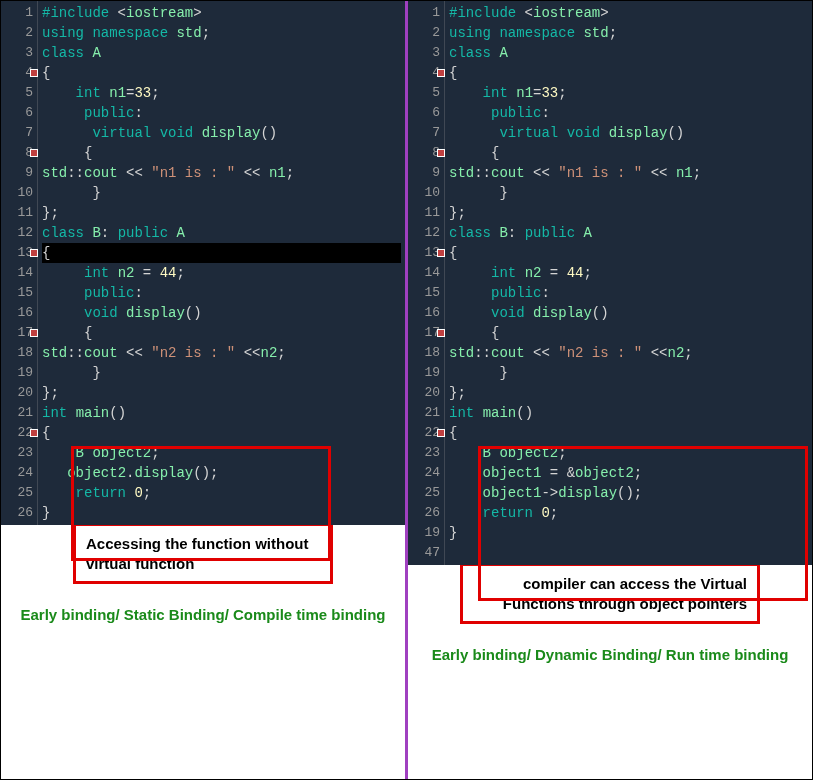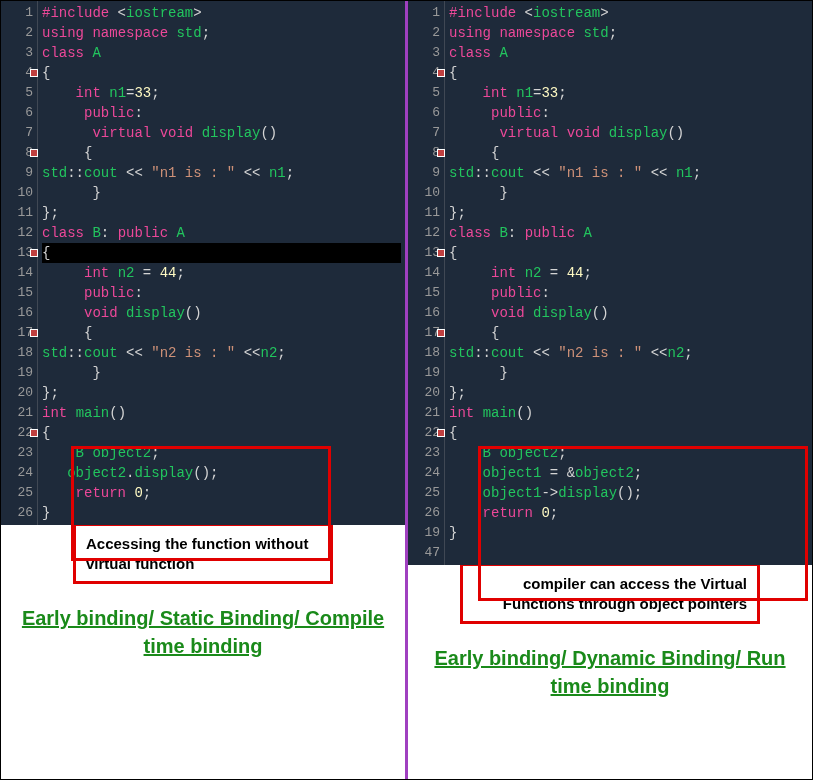--- a/index.html
+++ b/index.html
@@ -77,7 +77,7 @@
   .code-line.hl {
     background: #000;
   }
-  .tok-kw { color: #ec4899; }     
+  .tok-kw { color: #14b8a6; }     
   .tok-str { color: #ce9178; }
   .tok-num { color: #fef9c3; }
   .tok-ident { color: #22c55e; }

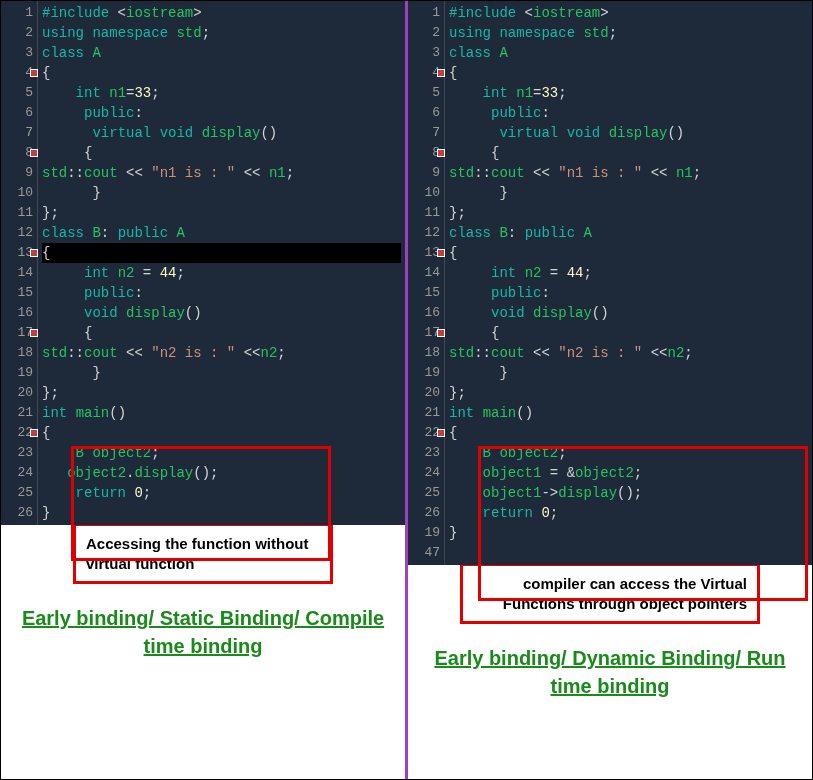--- a/index.html
+++ b/index.html
@@ -80,7 +80,7 @@
   .tok-kw { color: #14b8a6; }     
   .tok-str { color: #ce9178; }
   .tok-num { color: #fef9c3; }
-  .tok-ident { color: #22c55e; }
+  .tok-ident { color: #86efac; }
   .tok-punct { color: #d4d4d4; }
 
   .redbox {

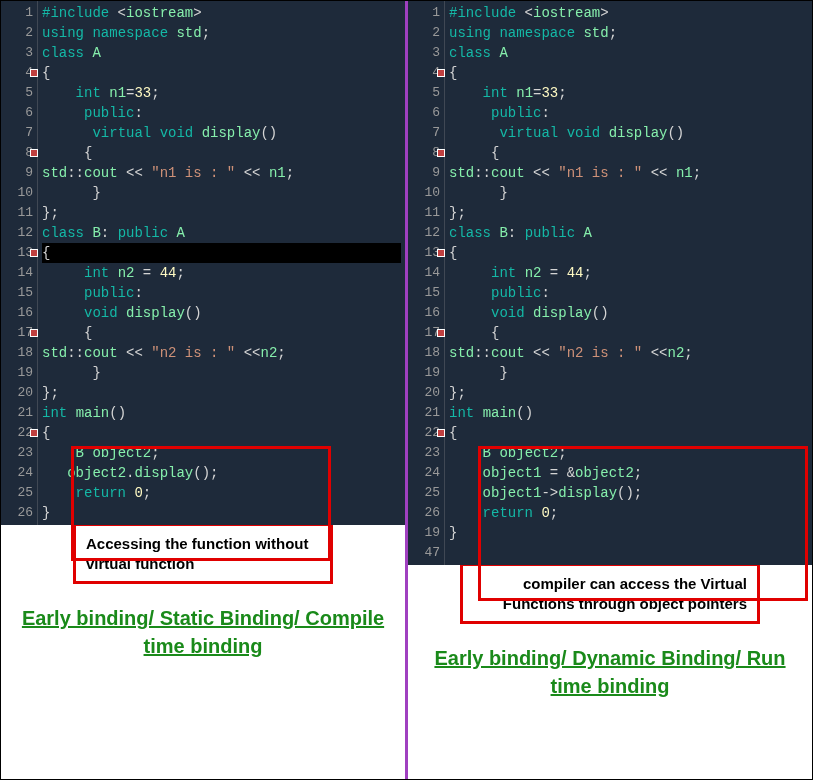--- a/index.html
+++ b/index.html
@@ -105,9 +105,7 @@
     font-family: Arial, sans-serif;
     color: #1a8a1a;
     font-weight: bold;
-    font-size: 20px;
-    text-decoration: underline;
-    text-align: center;
+    font-size: 15px;
     padding: 20px 10px;
     line-height: 1.4;
   }

